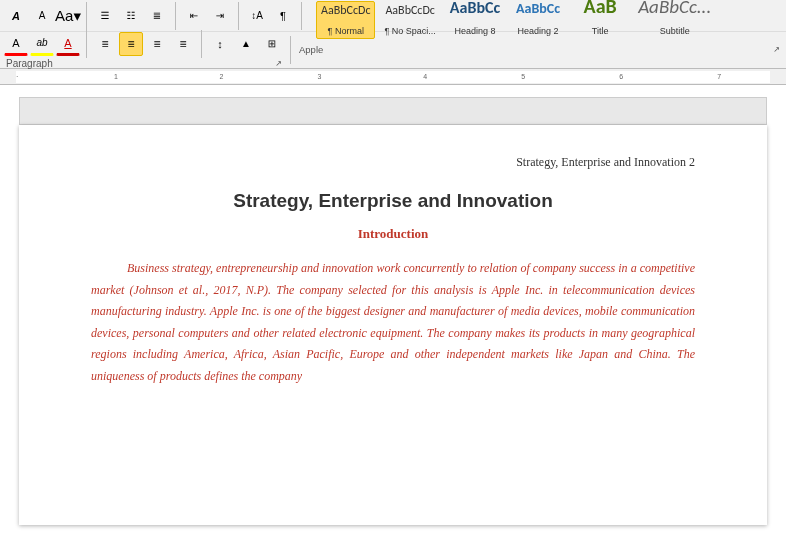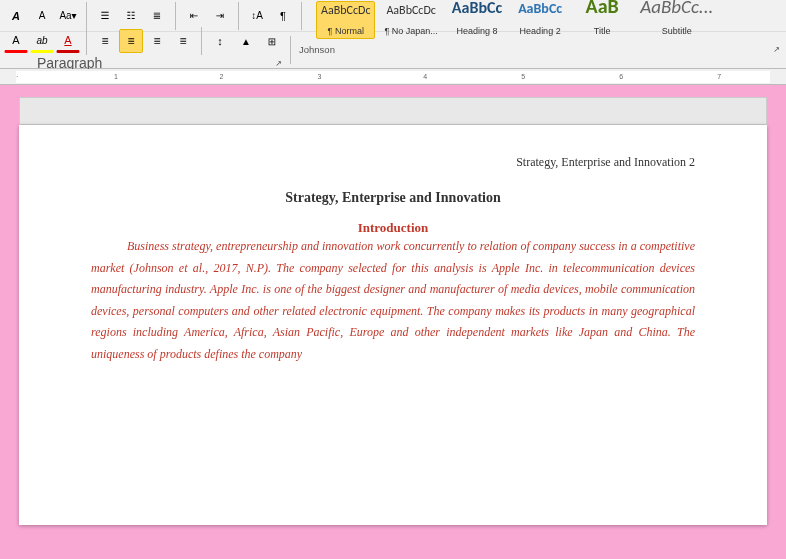--- a/index.html
+++ b/index.html
@@ -252,7 +252,7 @@
     <div class="section-group-content">
       <button class="tb-btn" style="font-style:italic;font-weight:bold;">A</button>
       <button class="tb-btn" style="font-size:10px;">A</button>
-      <button class="tb-btn tb-btn-wide" style="font-size:10px;">Aa▾</button>
+      <button class="tb-btn tb-btn-wide" style="font-size:15px;">Aa▾</button>
     </div>
     <div class="toolbar-divider"></div>
 

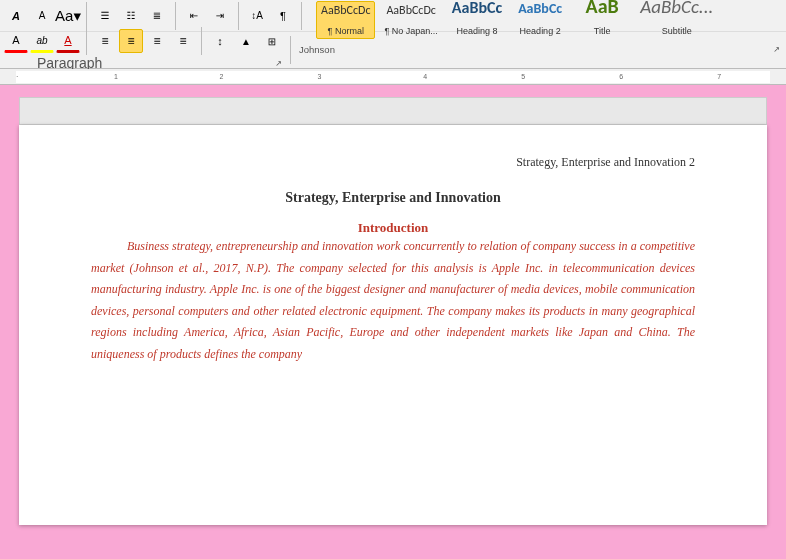--- a/index.html
+++ b/index.html
@@ -282,7 +282,7 @@
       </div>
       <div class="style-item">
         <span class="style-preview no-spacing">AaBbCcDc</span>
-        <span class="style-name">¶ No Japan...</span>
+        <span class="style-name">¶ No Spaci...</span>
       </div>
       <div class="style-item">
         <span class="style-preview heading1">AaBbCc</span>

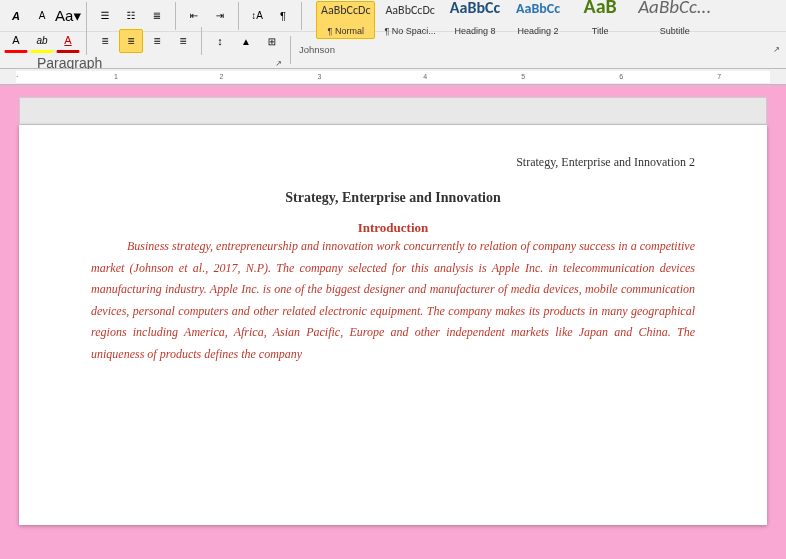--- a/index.html
+++ b/index.html
@@ -331,7 +331,7 @@
     <div style="display:flex;flex-direction:column;flex:1;">
       <div style="flex:1;"></div>
       <div class="section-label-row">
-        <span class="styles-section-label">Johnson</span>
+        <span class="styles-section-label">Apple</span>
         <span class="small-arrow">↗</span>
       </div>
     </div>

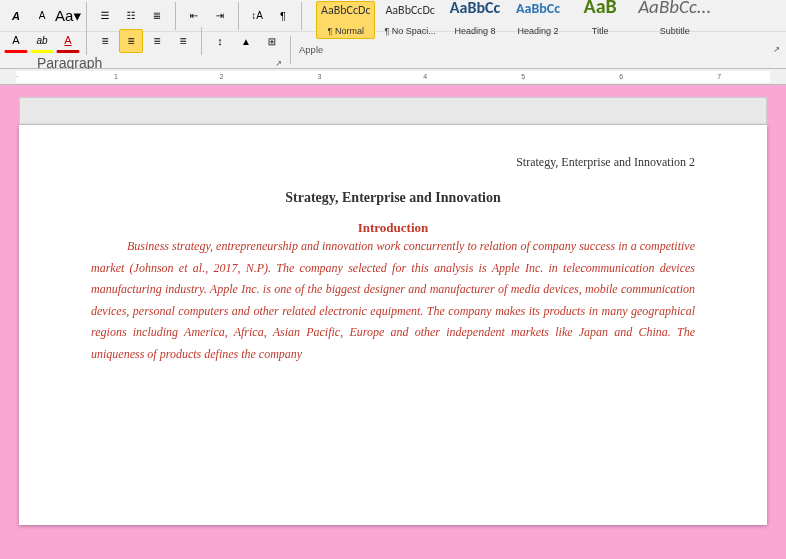--- a/index.html
+++ b/index.html
@@ -226,10 +226,9 @@
 
     
     .para-section-label {
-      font-size: 14px;
+      font-size: 10px;
       font-family: Arial, sans-serif;
       color: #555;
-      margin-left: 31px;
     }
     .styles-section-label {
       font-size: 9.5px;

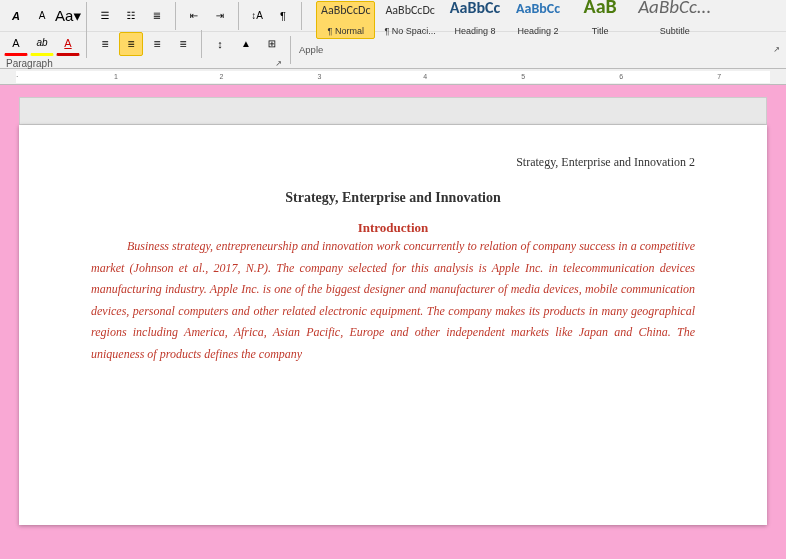--- a/index.html
+++ b/index.html
@@ -158,7 +158,7 @@
     
     .document-area {
       flex: 1;
-      background: #f9a8d4;
+      background: #ffffff;
       overflow-y: auto;
       padding: 12px 20px;
       display: flex;

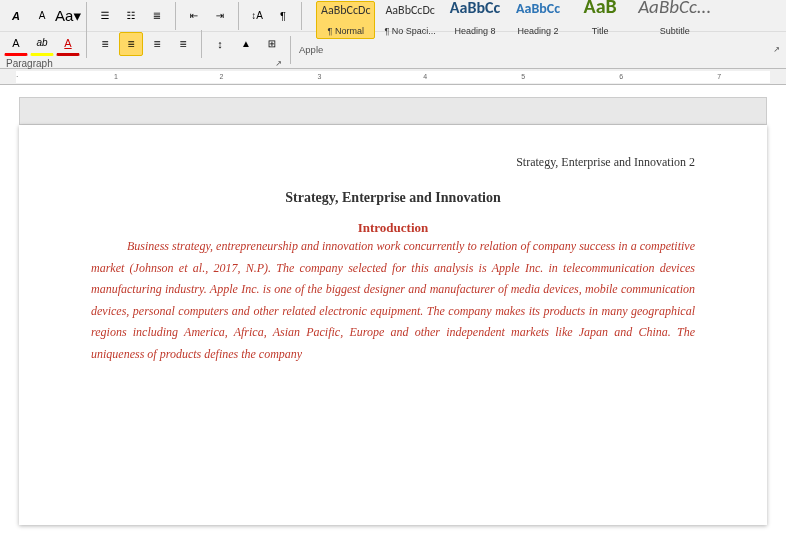--- a/index.html
+++ b/index.html
@@ -195,11 +195,11 @@
 
     .page-title {
       text-align: center;
-      font-size: 14px;
+      font-size: 19px;
       font-weight: bold;
       color: #333;
       margin-bottom: 14px;
-      font-family: Liberation Serif, serif;
+      font-family: Liberation Sans, sans-serif;
     }
 
     .section-heading {

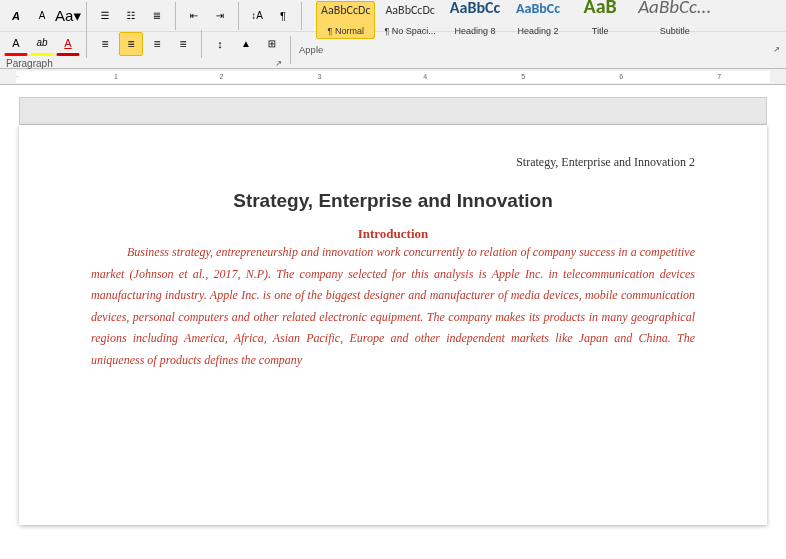--- a/index.html
+++ b/index.html
@@ -207,6 +207,7 @@
       font-size: 13px;
       font-weight: bold;
       color: #c0392b;
+      margin-bottom: 16px;
       font-family: 'Times New Roman', Times, serif;
     }
 

